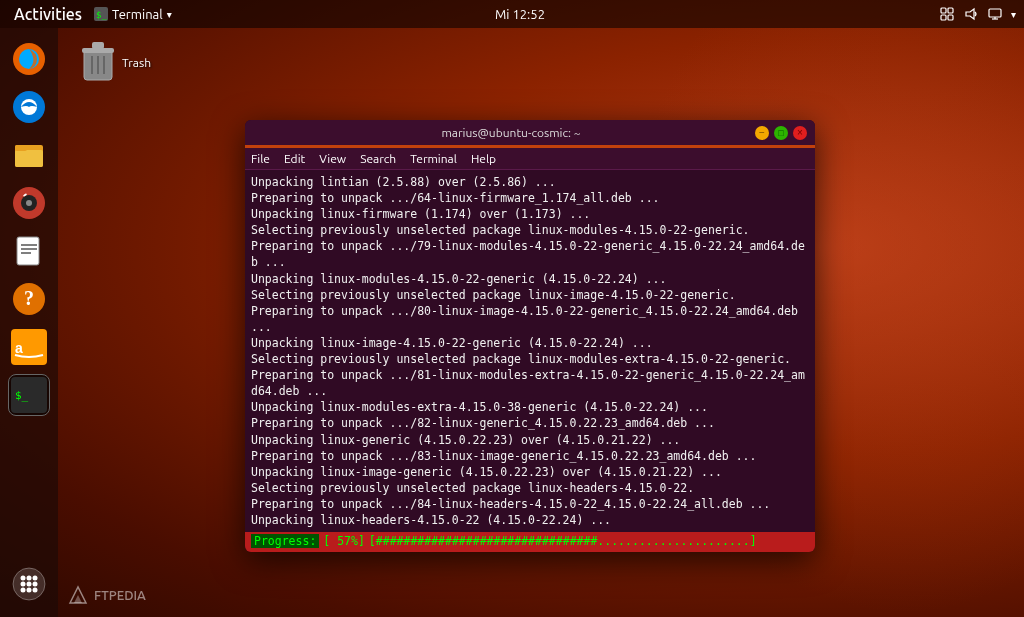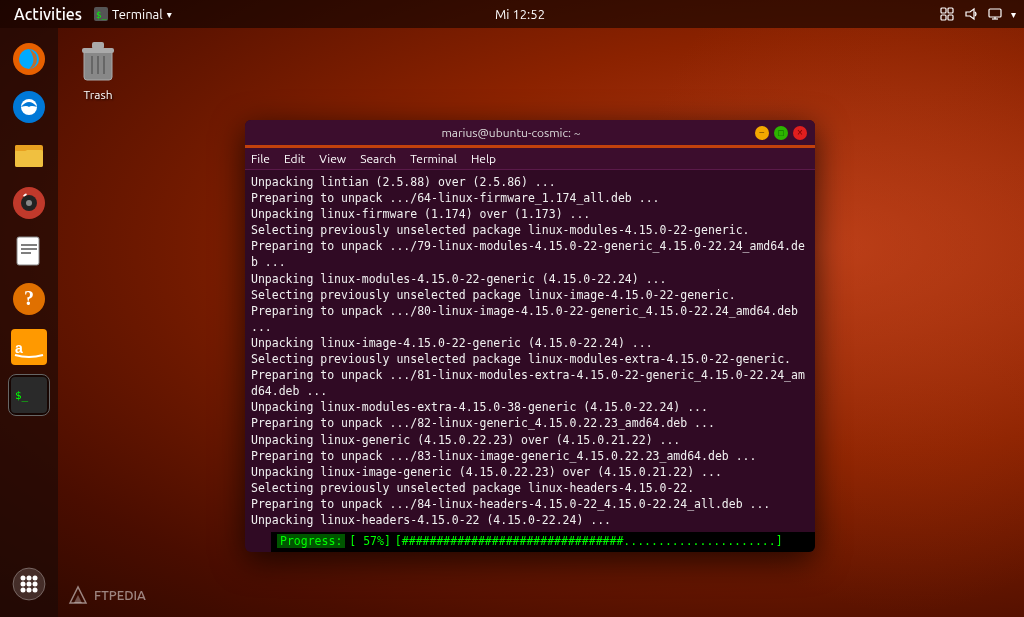--- a/index.html
+++ b/index.html
@@ -107,7 +107,7 @@
       top: 36px;
       left: 74px;
       display: flex;
-      flex-direction: column;
+      flex-direction: row;
       align-items: center;
       cursor: pointer;
       z-index: 50;

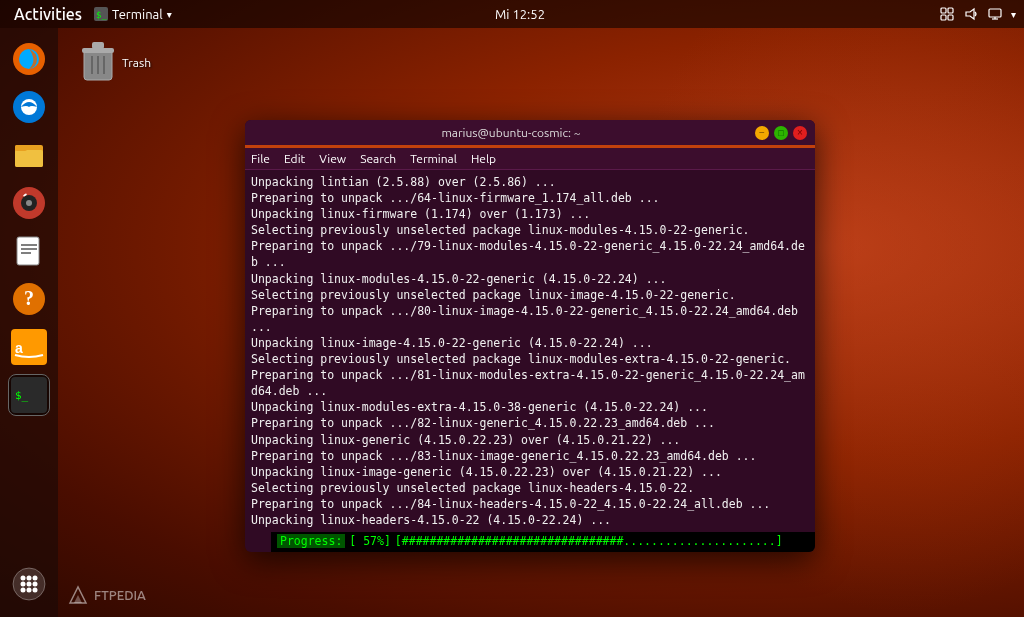--- a/index.html
+++ b/index.html
@@ -215,11 +215,10 @@
 
     
     .terminal-progress {
-      background: #000000;
+      background: #b91c1c;
       padding: 2px 6px 4px 6px;
       font-family: 'DejaVu Sans Mono', 'Courier New', monospace;
       font-size: 11.5px;
-      margin-left: 26px;
     }
     .progress-line {
       display: flex;

